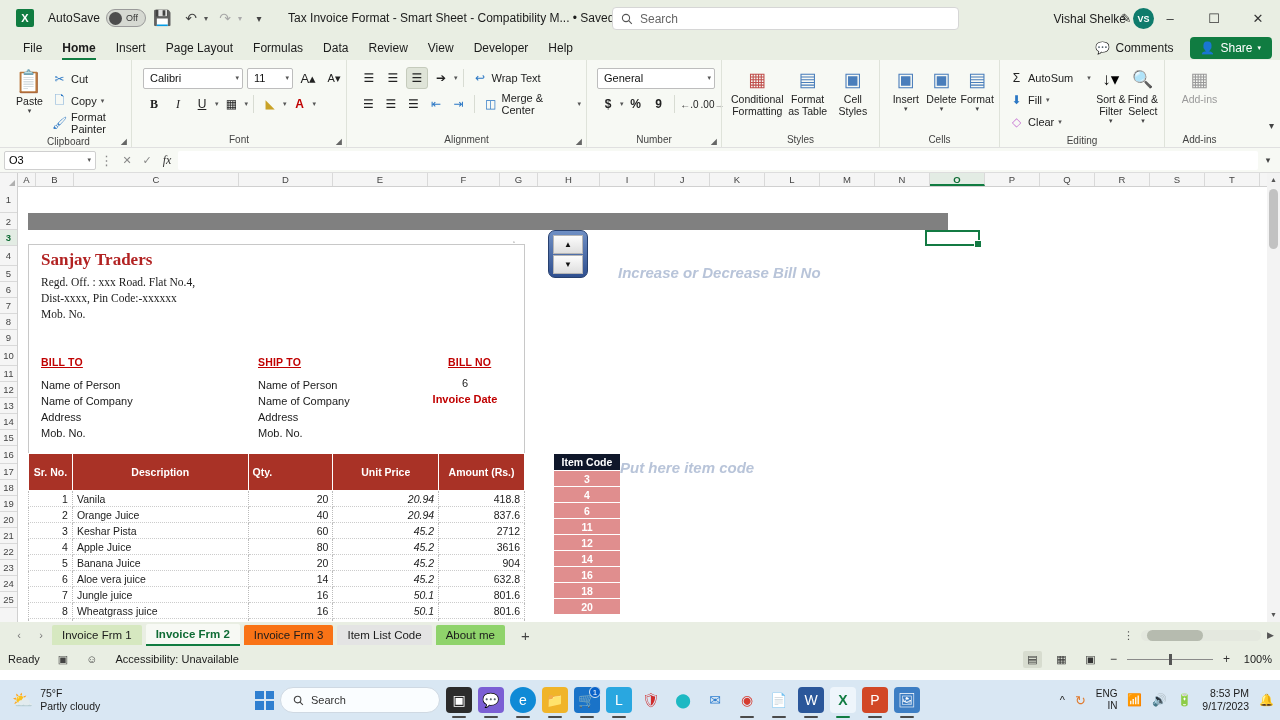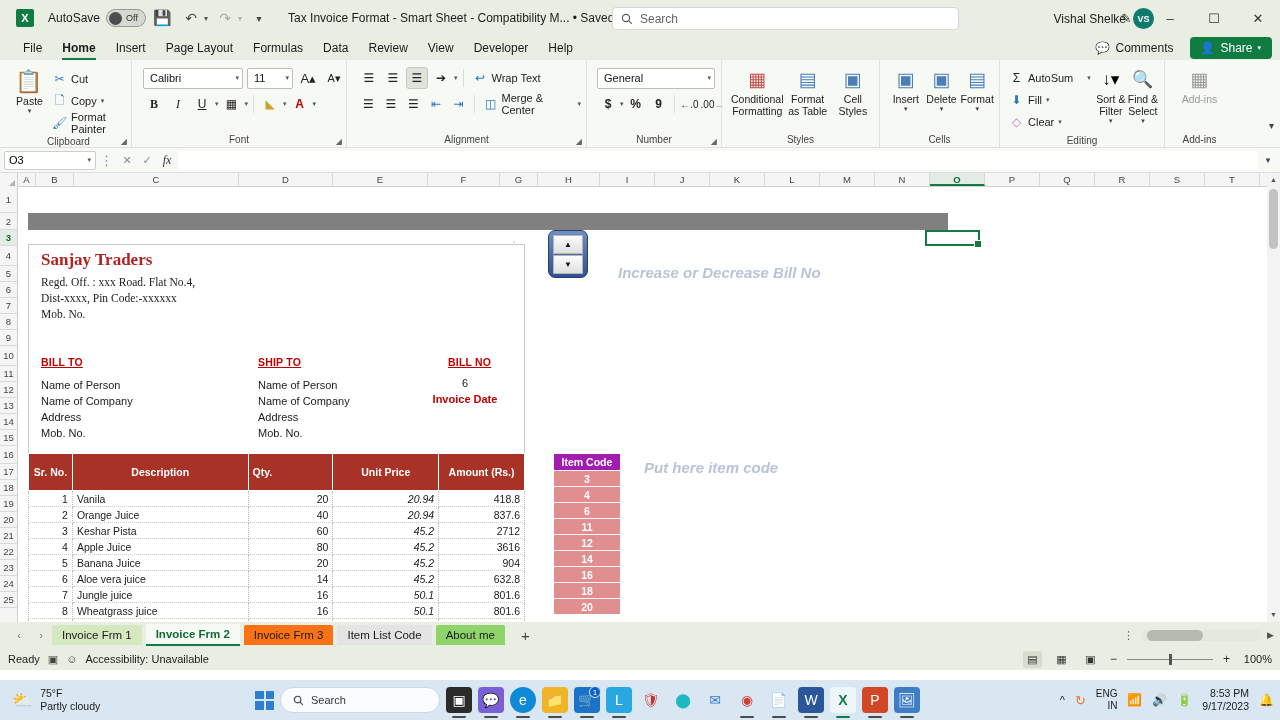--- a/index.html
+++ b/index.html
@@ -222,7 +222,7 @@
   
   .ictbl { position: absolute; border-collapse: collapse; font-size: 10.5px; width: 68px; }
   .ictbl th {
-    background: #a21caf; color: #fff; font-weight: bold; height: 17px;
+    background: #0f172a; color: #fff; font-weight: bold; height: 17px;
     font-size: 10.5px; border: 1px solid #fff;
   }
   .ictbl td {

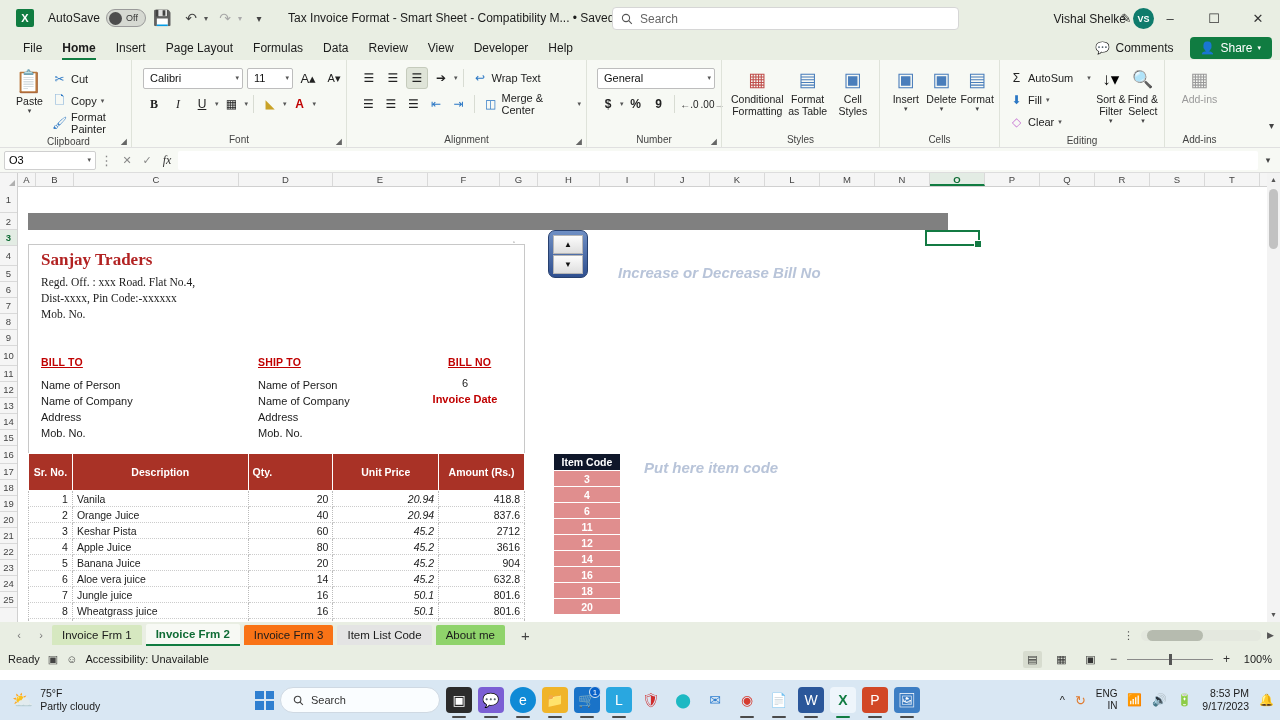--- a/index.html
+++ b/index.html
@@ -812,7 +812,7 @@
             </tr>
         </tbody>
       </table>
-      <div class="hint-italic" style="left:626px;top:272px">Put here item code</div>
+      <div class="hint-italic" style="left:602px;top:272px">Put here item code</div>
 
     </div>
   </div>

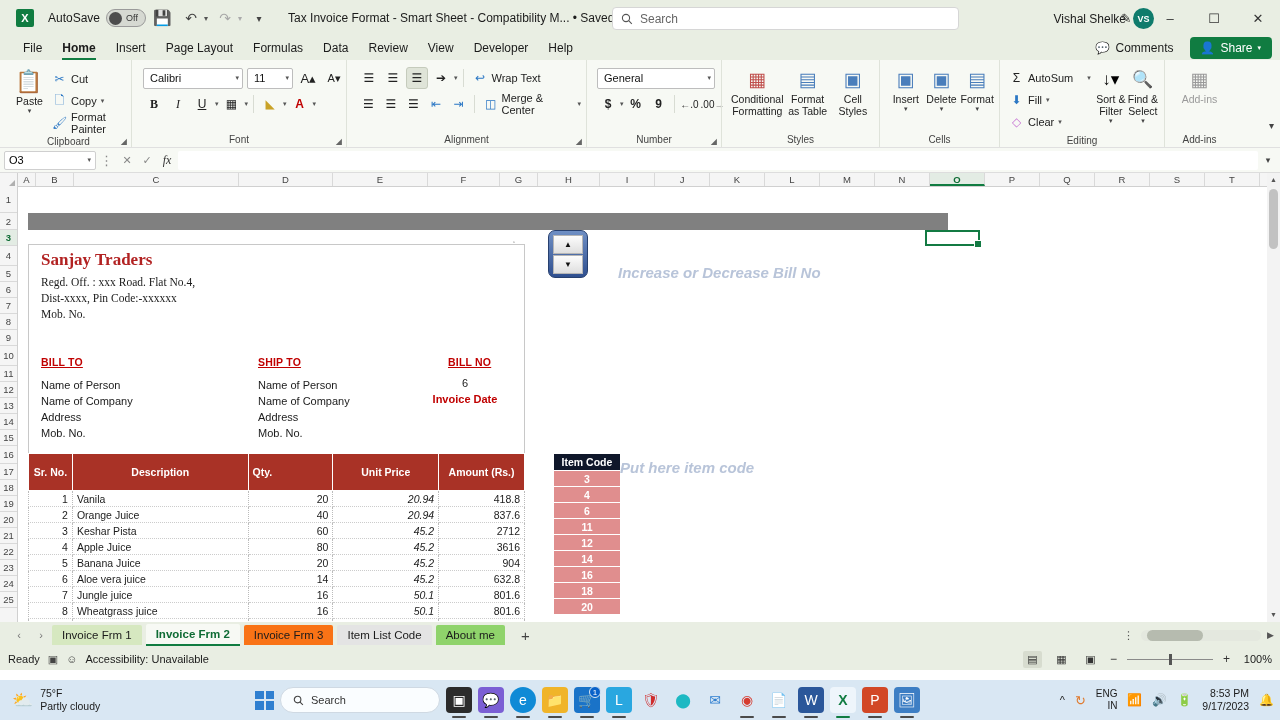--- a/index.html
+++ b/index.html
@@ -271,7 +271,7 @@
   
   .statusbar {
     height: 22px; background: #e9eee3; display: flex; align-items: center;
-    padding: 0 8px; font-size: 11px; color: #1b1b1b; gap: 8px;
+    padding: 0 8px; font-size: 11px; color: #1b1b1b; gap: 18px;
   }
   .sb-ico { font-size: 11px; color: #444; }
   .status-right { margin-left: auto; display: flex; align-items: center; gap: 10px; }

